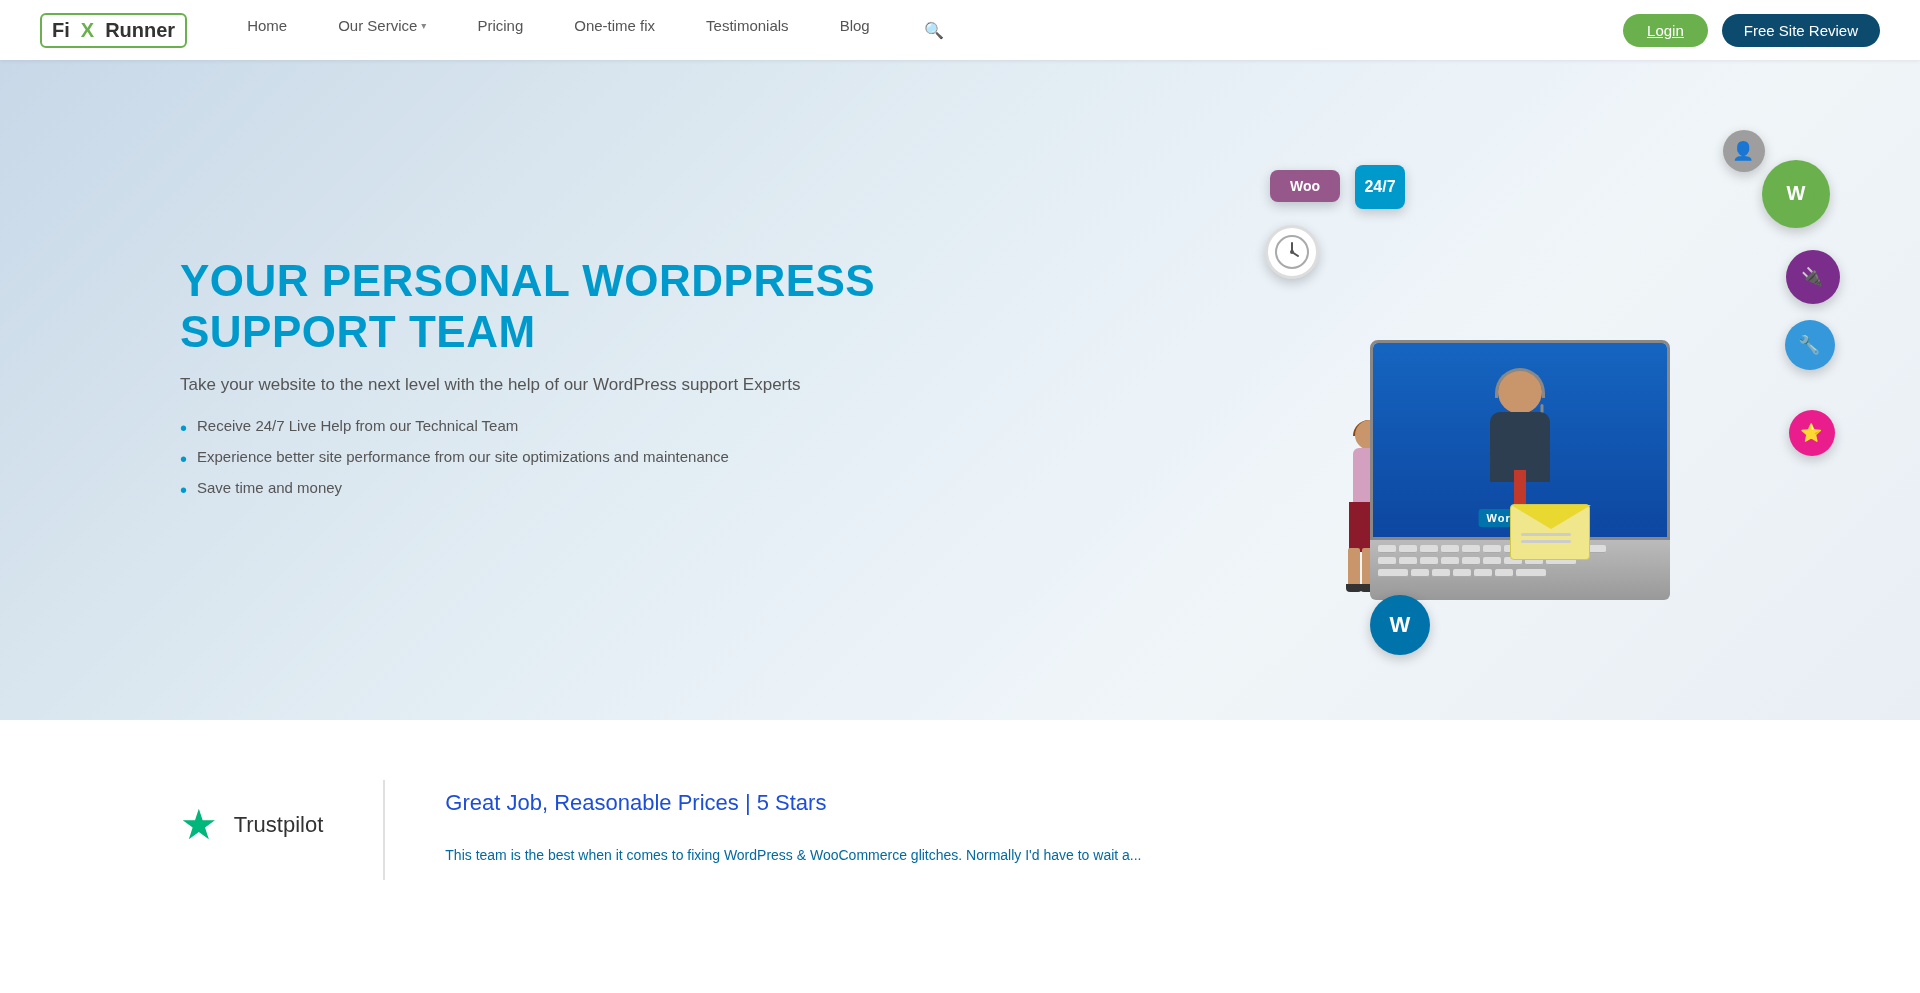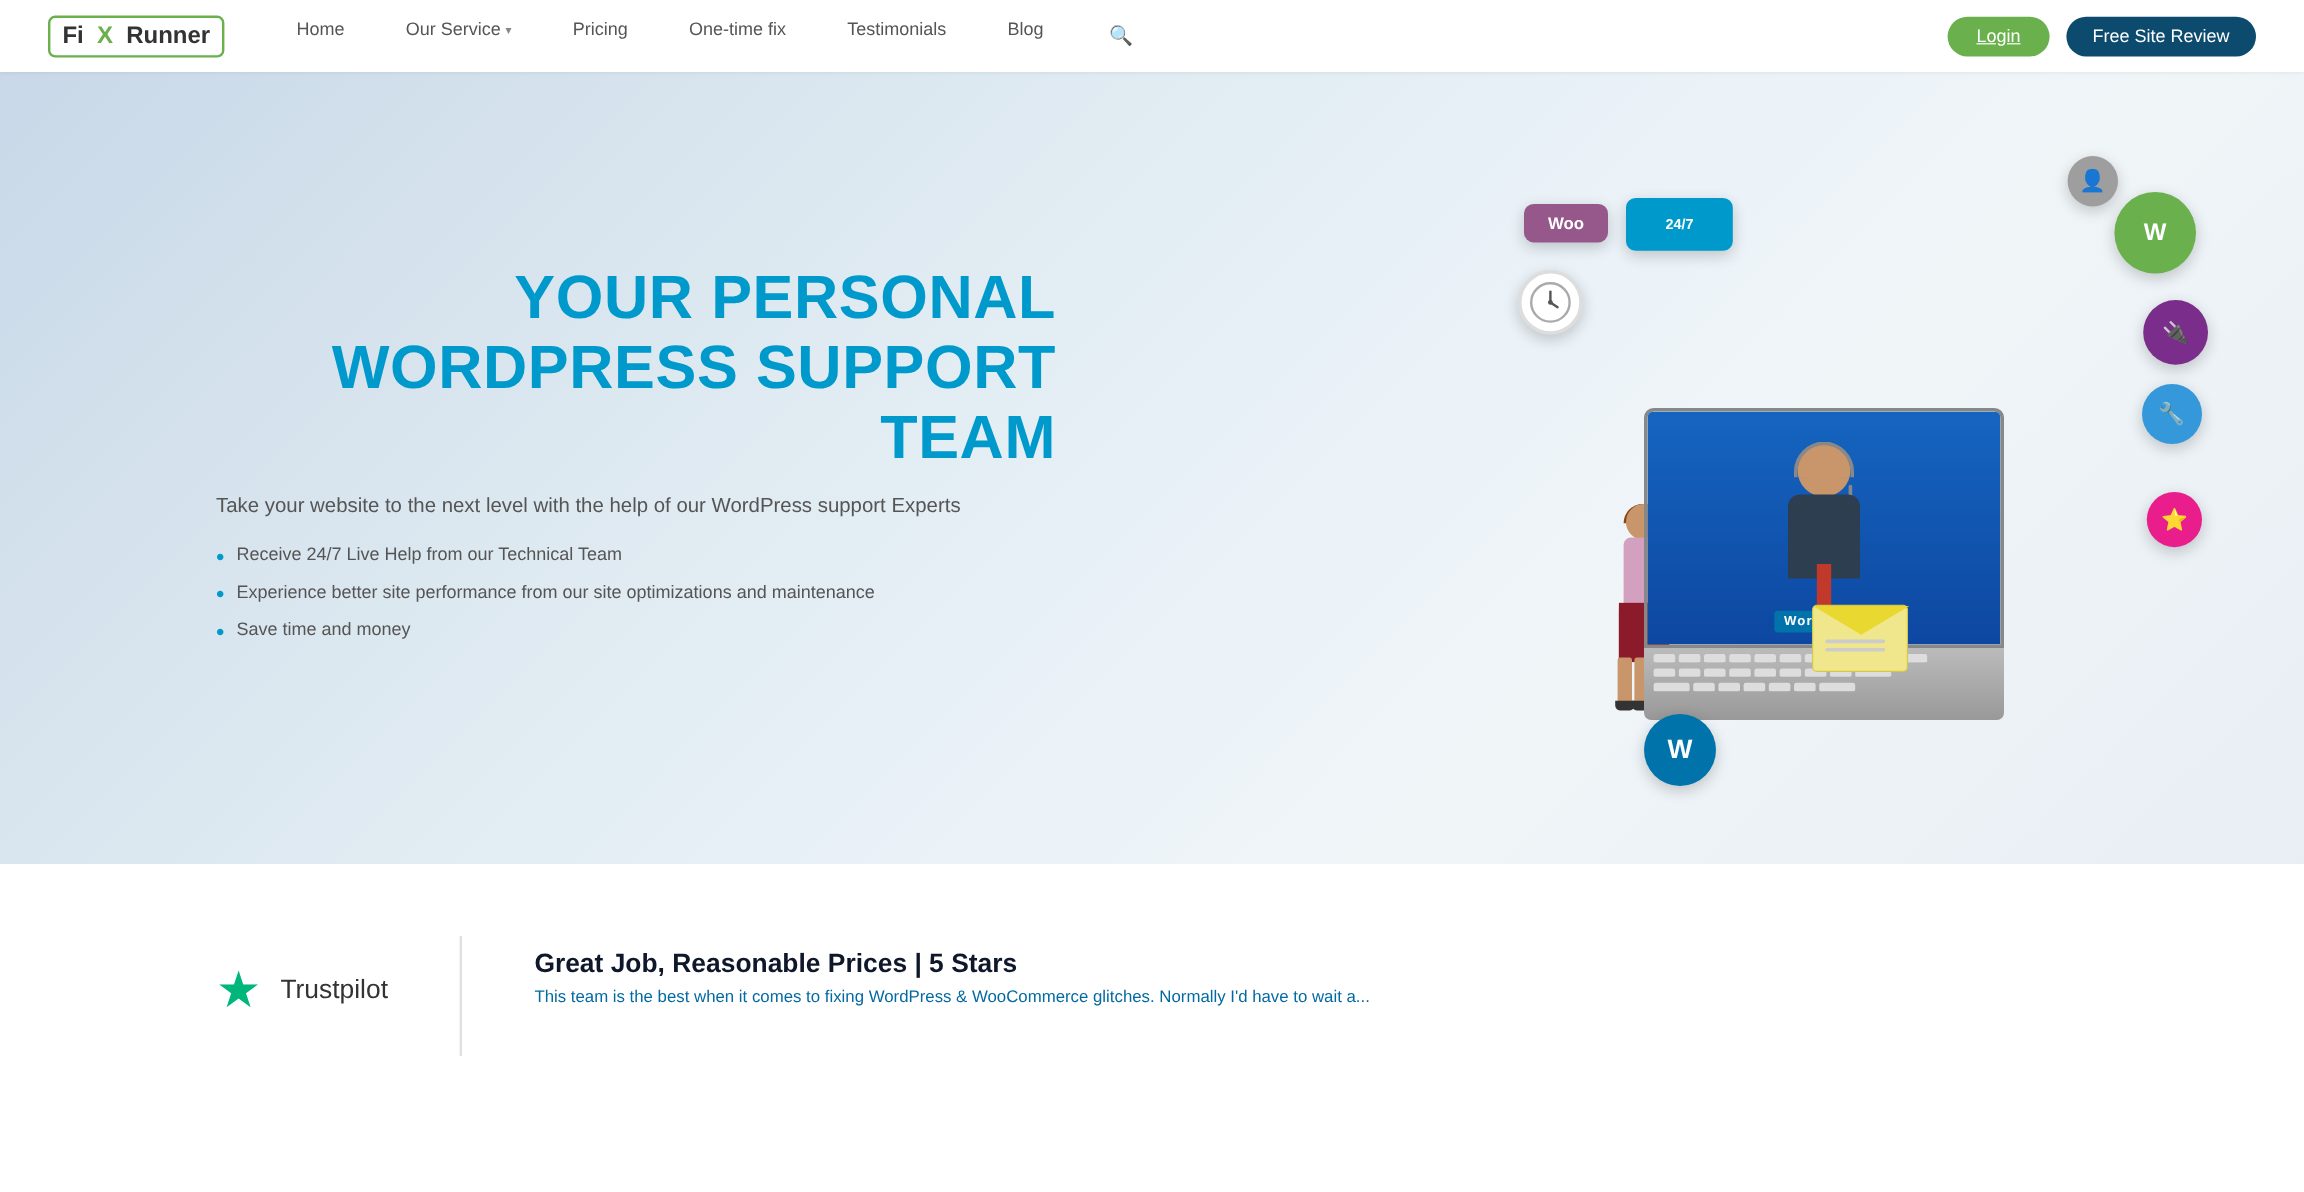--- a/index.html
+++ b/index.html
@@ -433,13 +433,13 @@
       font-size: 14px;
     }
     .fi-247 {
-      width: 89px;
+      width: 50px;
       height: 44px;
       background: #0099cc;
       border-radius: 8px;
       top: 35px;
       left: 95px;
-      font-size: 12px;
+      font-size: 16px;
     }
     .fi-clock {
       width: 54px;

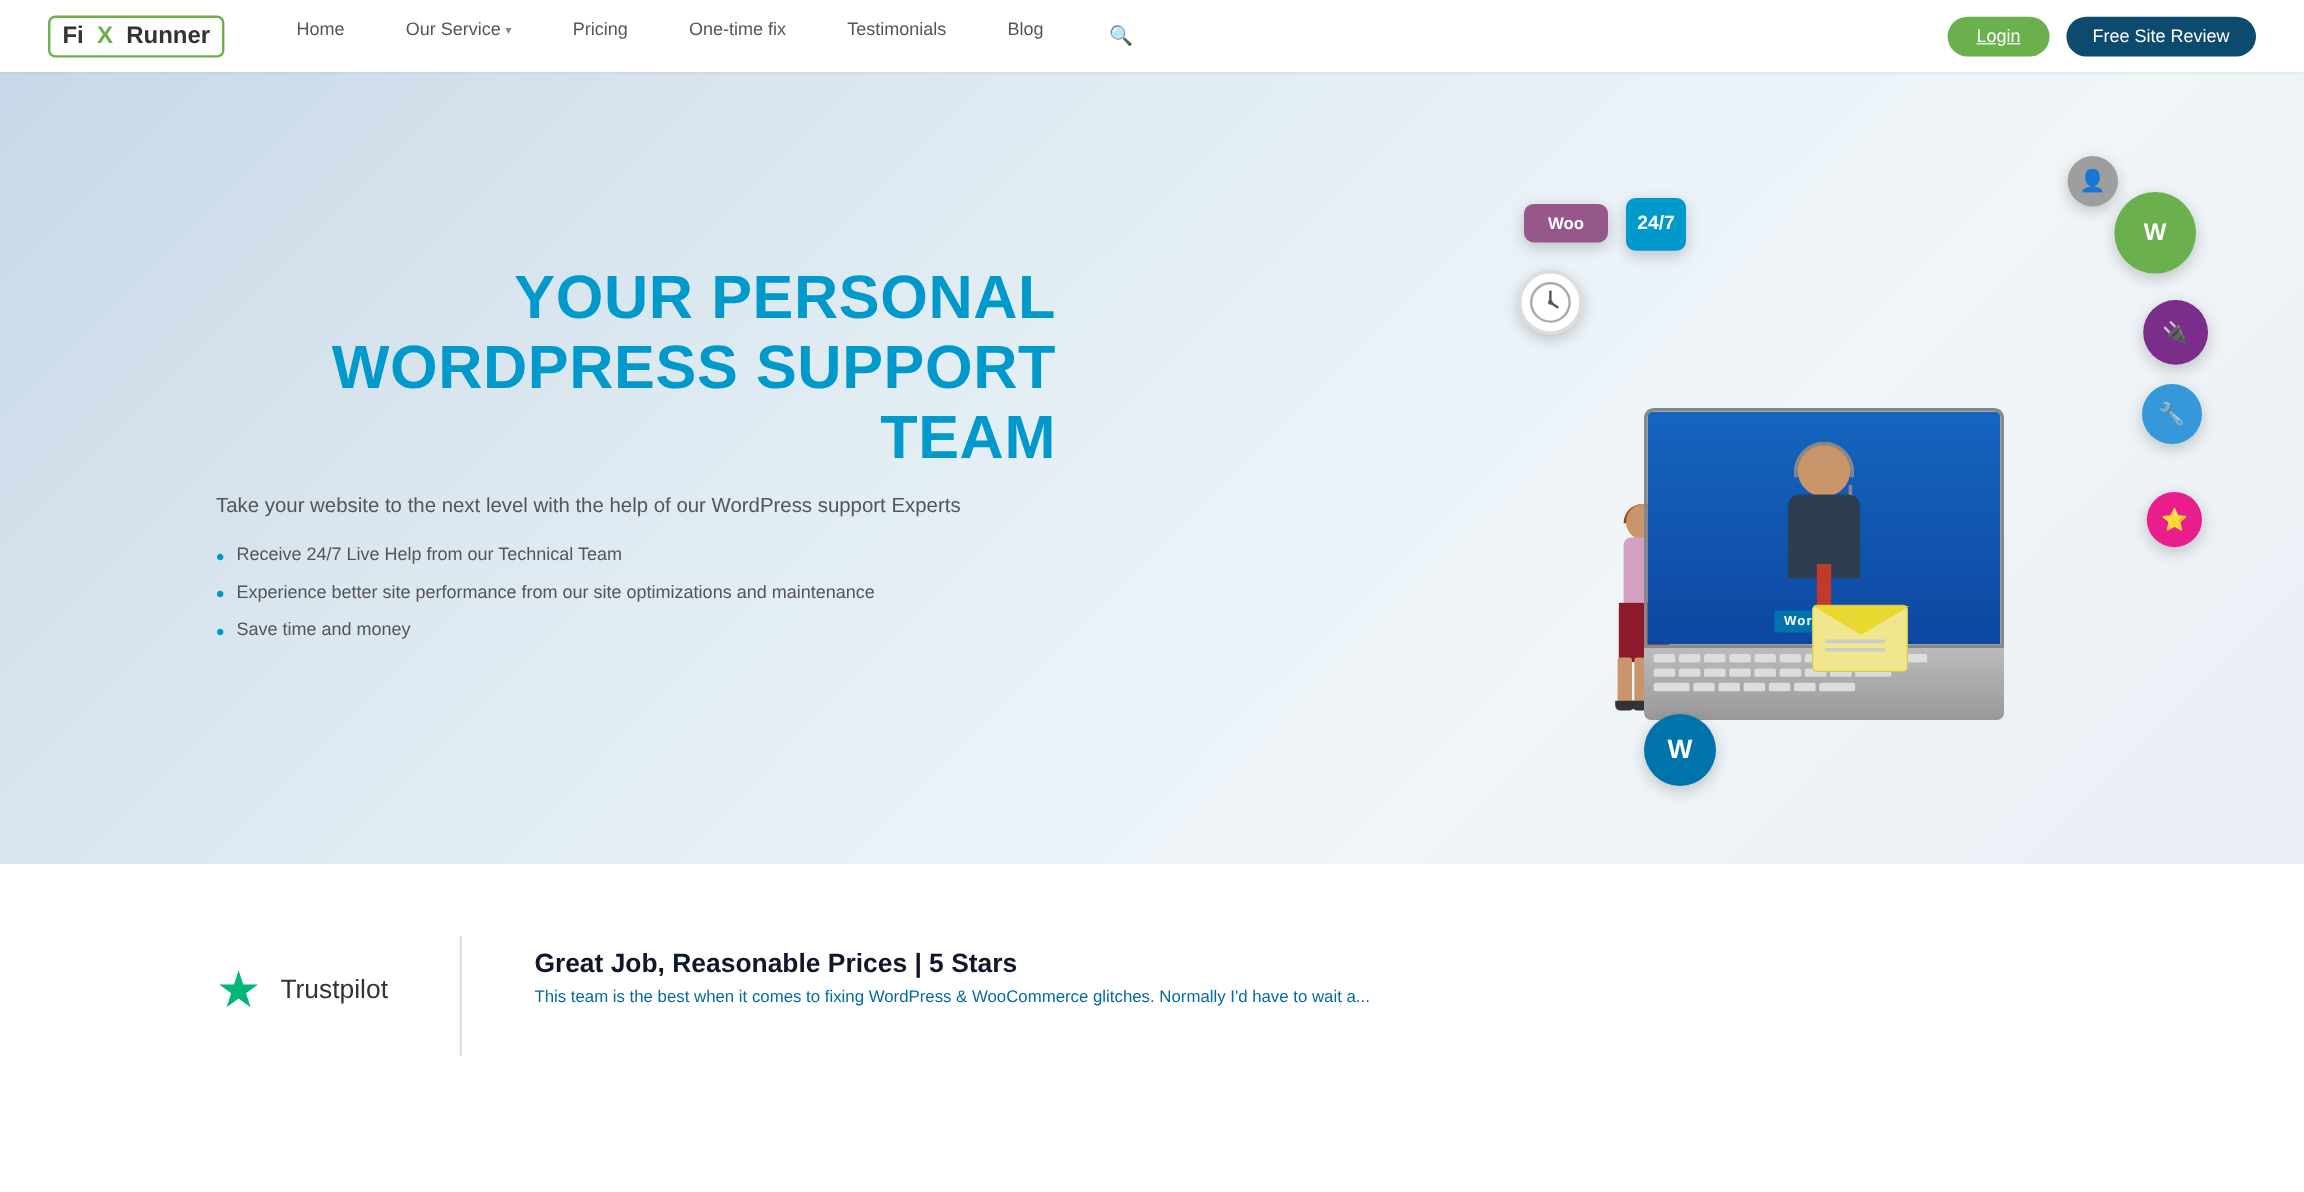--- a/index.html
+++ b/index.html
@@ -109,14 +109,13 @@
       z-index: 2;
     }
     .hero-title {
-      font-size: 51px;
+      font-size: 44px;
       font-weight: 800;
       color: #0099cc;
       line-height: 1.15;
       margin-bottom: 18px;
       text-transform: uppercase;
       letter-spacing: 0.5px;
-      text-align: right;
     }
     .hero-subtitle {
       font-size: 17px;

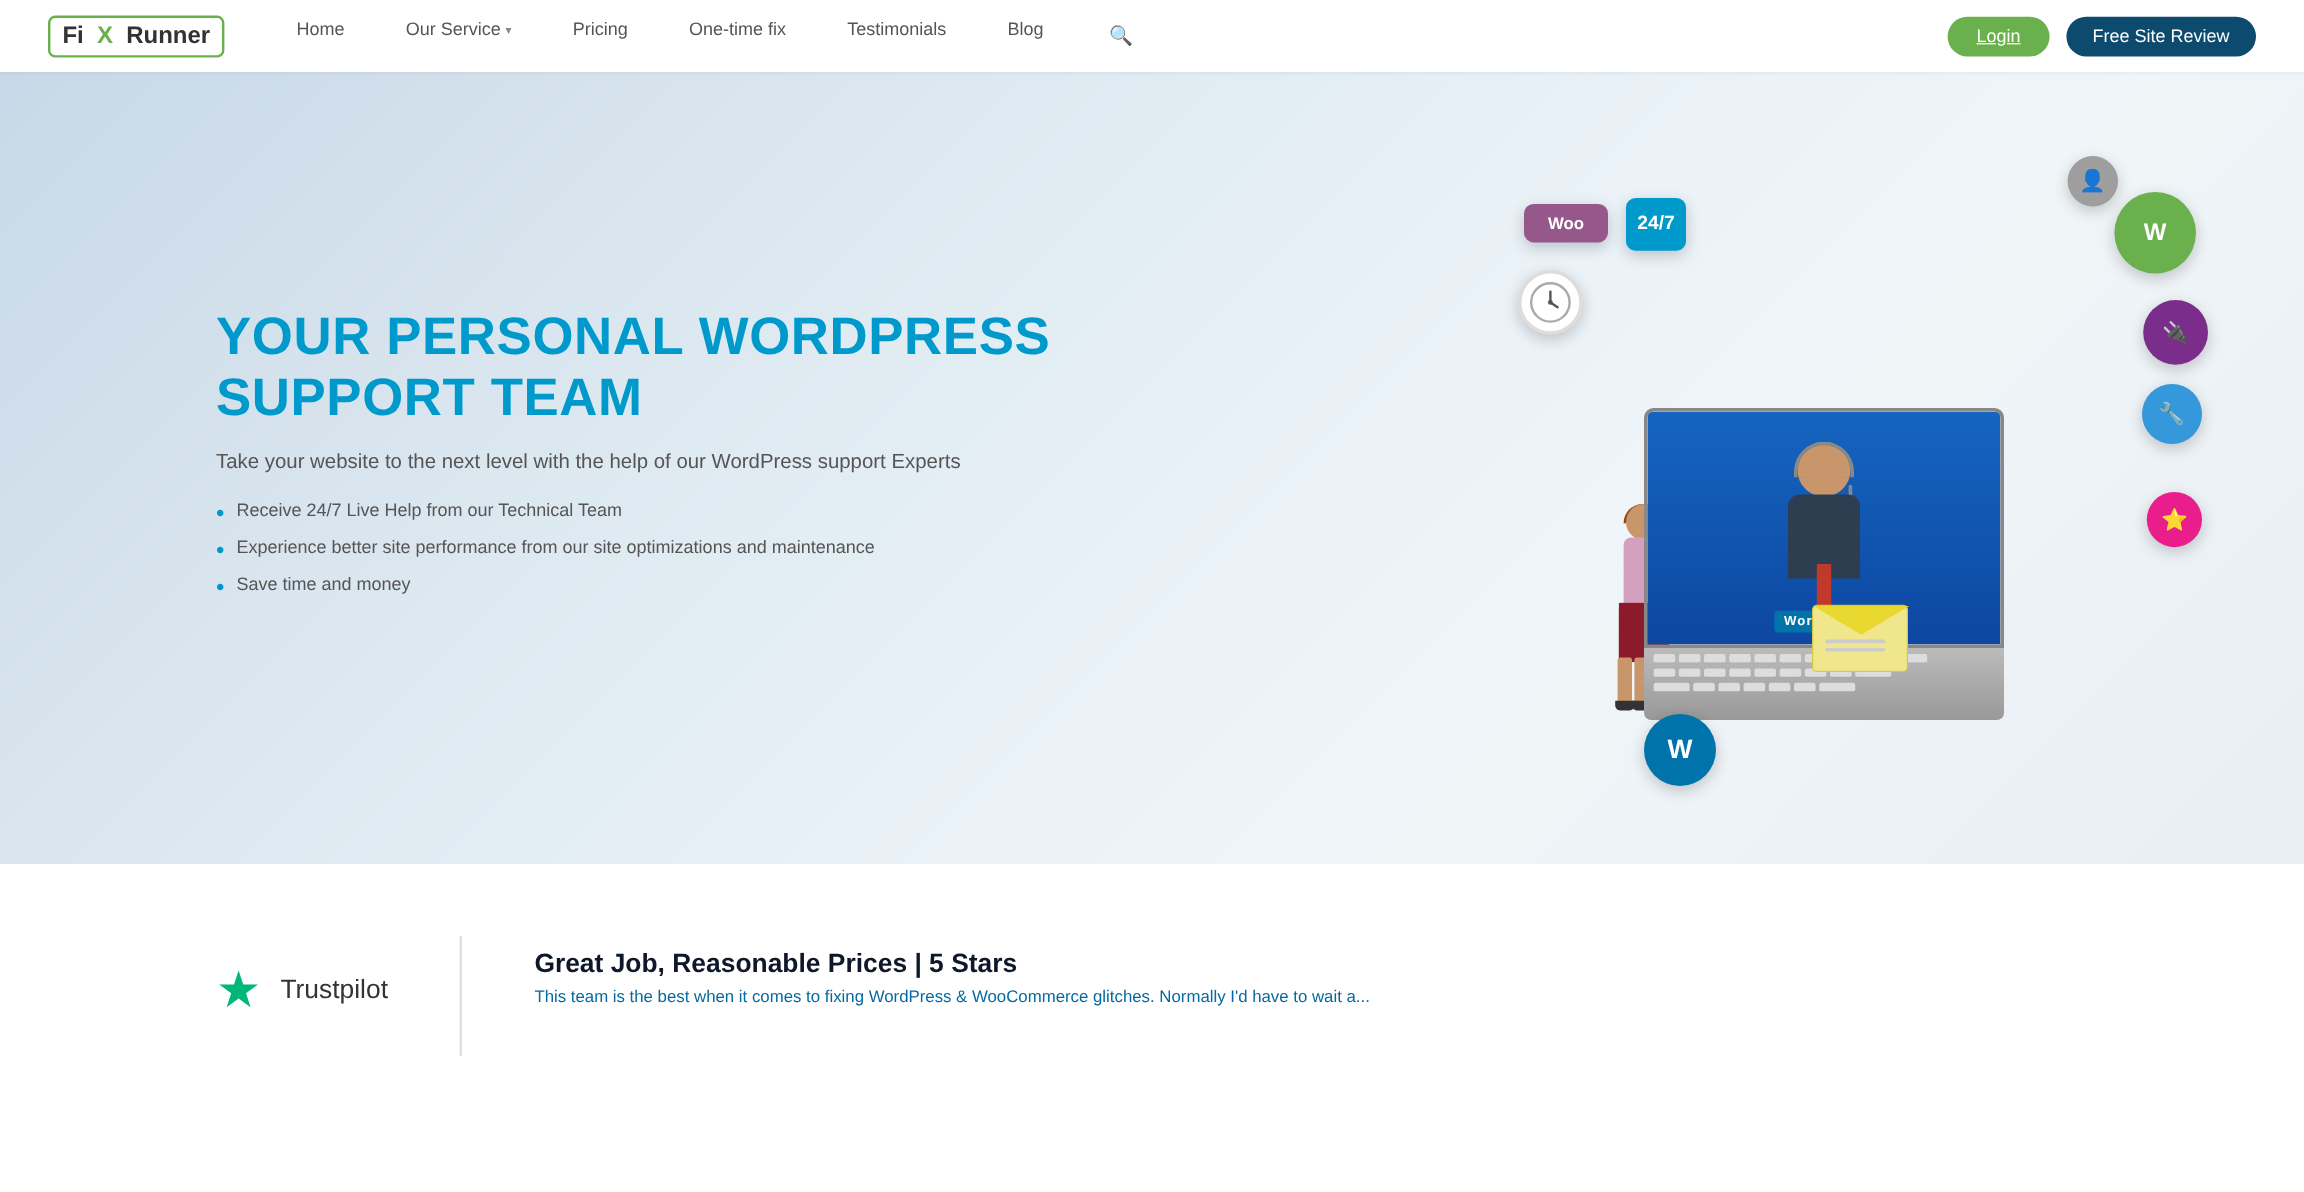--- a/index.html
+++ b/index.html
@@ -581,9 +581,9 @@
     }
     .testimonial-title {
       font-size: 22px;
-      font-weight: 700;
-      color: #0f172a;
-      margin-bottom: 3px;
+      font-weight: 400;
+      color: #1d4ed8;
+      margin-bottom: 28px;
     }
     .testimonial-text {
       font-size: 14px;

